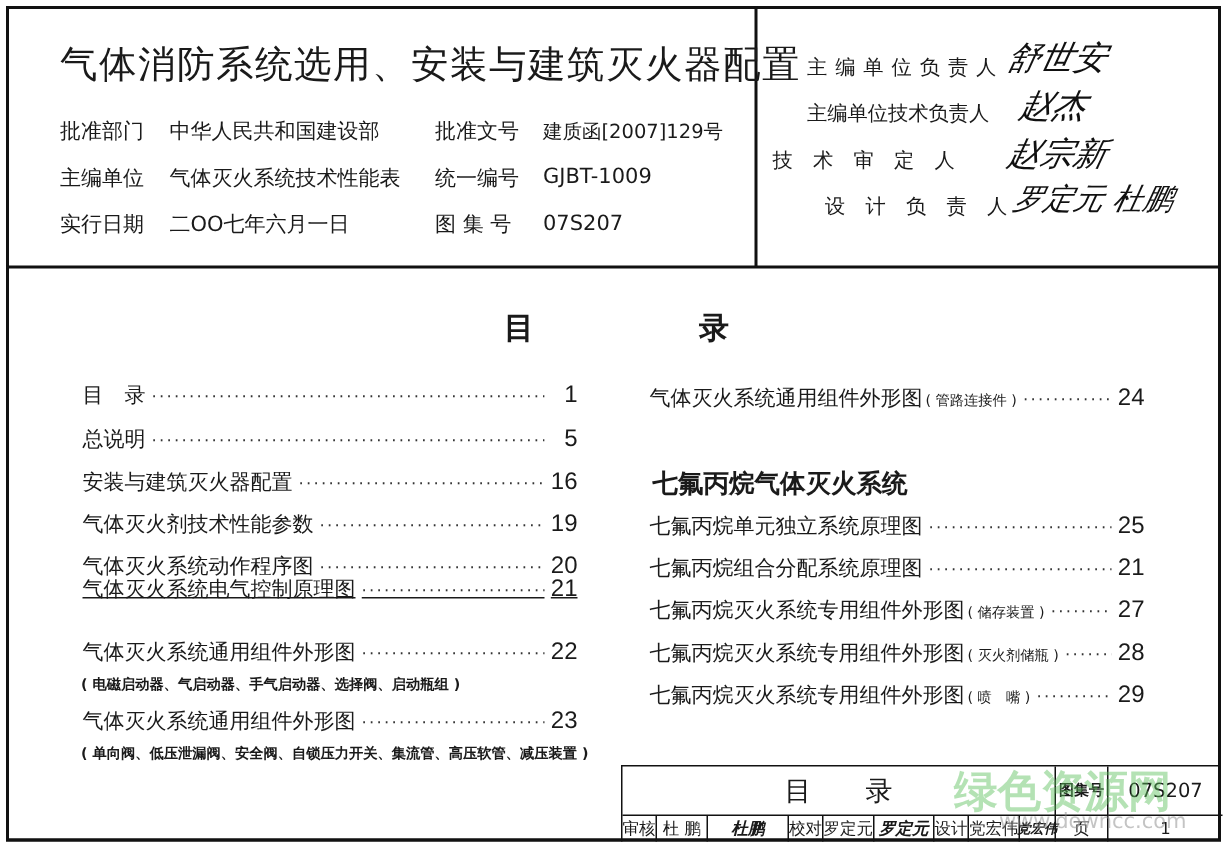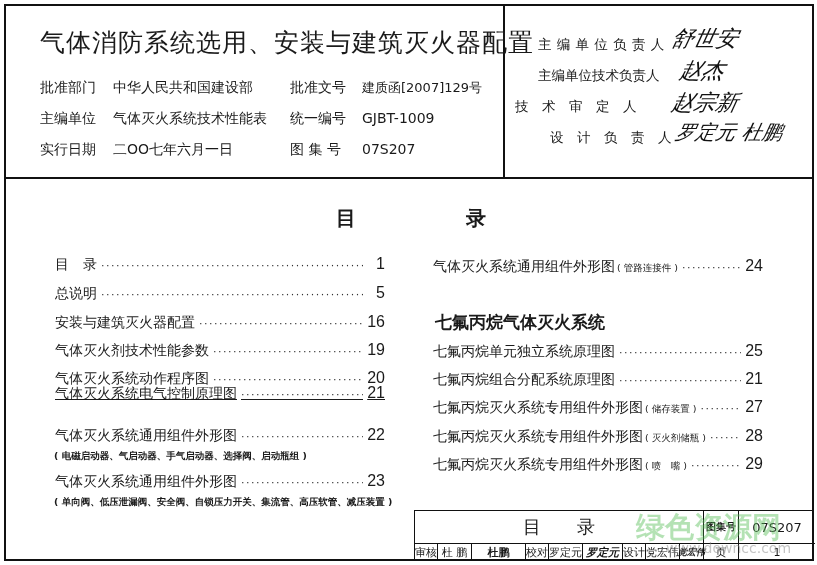--- a/index.html
+++ b/index.html
@@ -161,7 +161,7 @@
   <div class="tb-cell" style="left:23px; top:33px; width:34px; height:17px;">
       <span>杜 鹏</span>
     </div>
-  <div class="tb-cell" style="left:57px; top:33px; width:54px; height:17px; font-family:'DejaVu Serif', serif; font-weight:bold;">
+  <div class="tb-cell" style="left:57px; top:33px; width:54px; height:17px; font-family:'DejaVu Serif', serif; font-style:italic; font-weight:bold;">
       <span>杜鹏</span>
     </div>
   <div class="tb-cell" style="left:111px; top:33px; width:23px; height:17px;">

